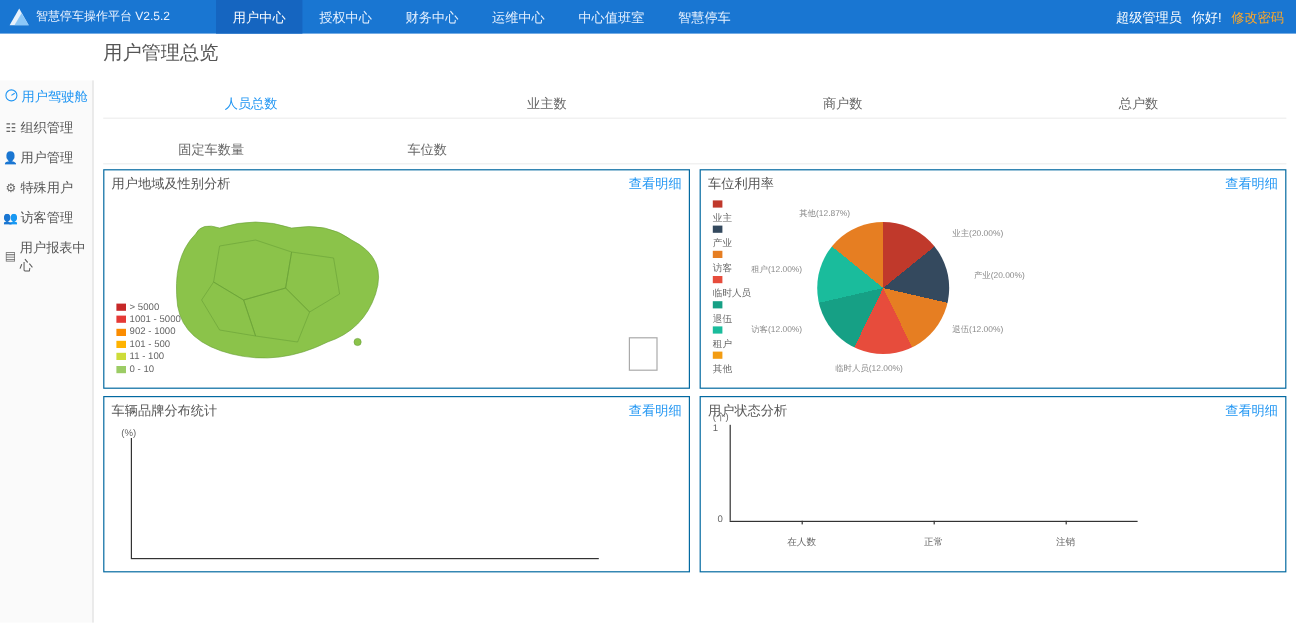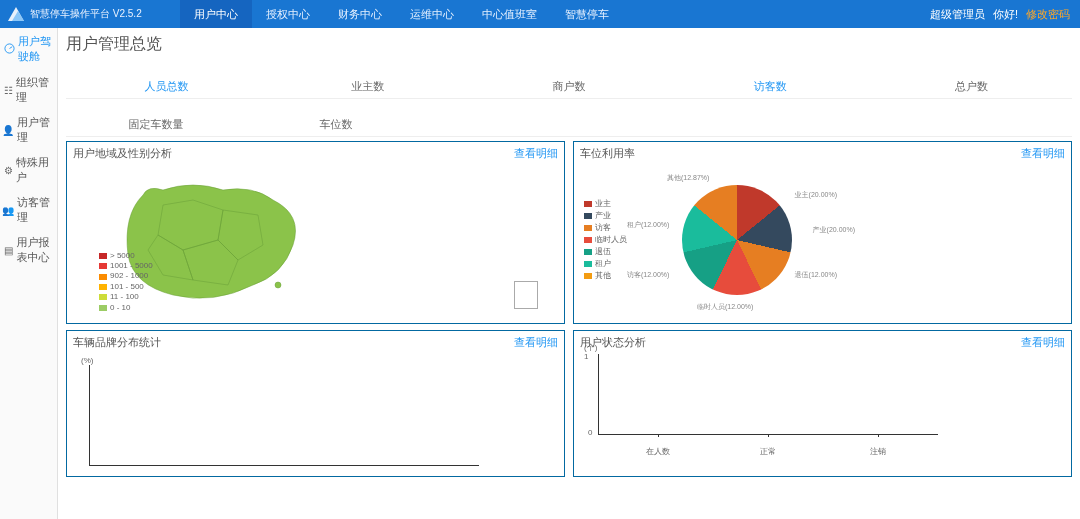--- a/index.html
+++ b/index.html
@@ -49,10 +49,11 @@
 .changepw { color: #ffa726; cursor: pointer; }
 .layout { display: flex; height: 491px; }
 .sidebar {
-  width: 58px;
+  width: 78px;
   background: #fafafa;
   border-right: 1px solid #e0e0e0;
   font-size: 11px;
+  margin-top: 39px;
 }
 .side-header {
   display: flex;

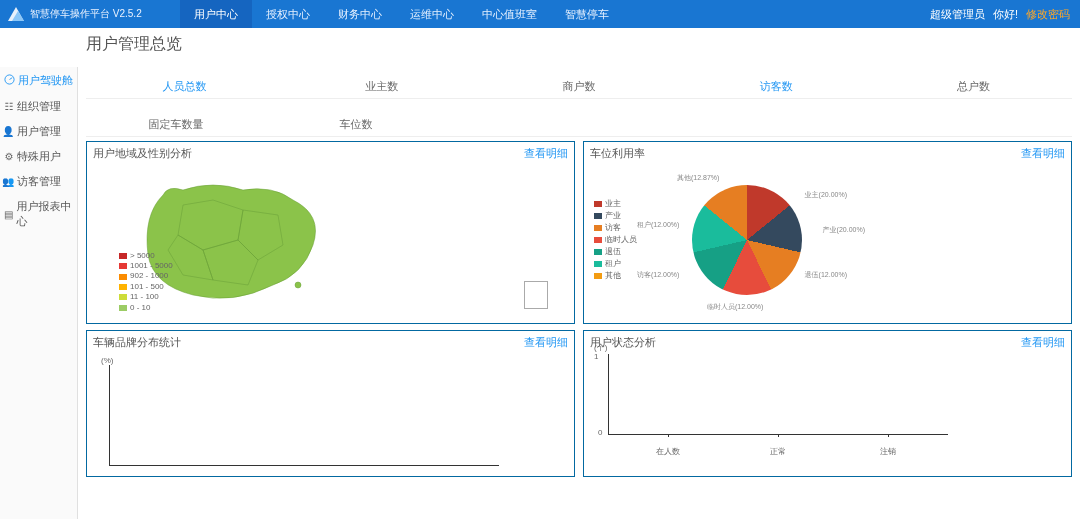--- a/index.html
+++ b/index.html
@@ -260,10 +260,6 @@
         </div>
       <div class="stat">
           <div class="val"></div>
-          <div class="lbl link">访客数</div>
-        </div>
-      <div class="stat">
-          <div class="val"></div>
           <div class="lbl">总户数</div>
         </div>
     </div>

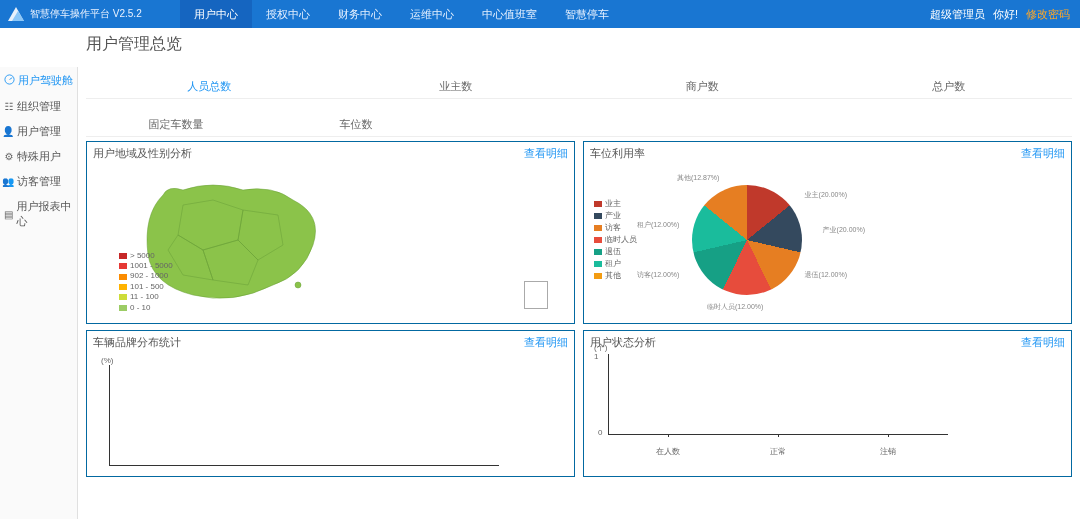--- a/index.html
+++ b/index.html
@@ -142,7 +142,7 @@
 .axis-label { font-size: 8px; color: #666; }
 .pie-body { height: 158px; display: flex; align-items: center; gap: 10px; padding-left: 4px; }
 .pie-legend { font-size: 8px; color: #666; }
-.pie-legend div { display: flex; align-items: center; gap: 3px; line-height: 1.5; }
+.pie-legend div { display: flex; gap: 3px; line-height: 1.5; flex-direction: column; }
 .pie-chart-wrap { position: relative; width: 200px; height: 140px; }
 .pie {
   width: 110px; height: 110px;

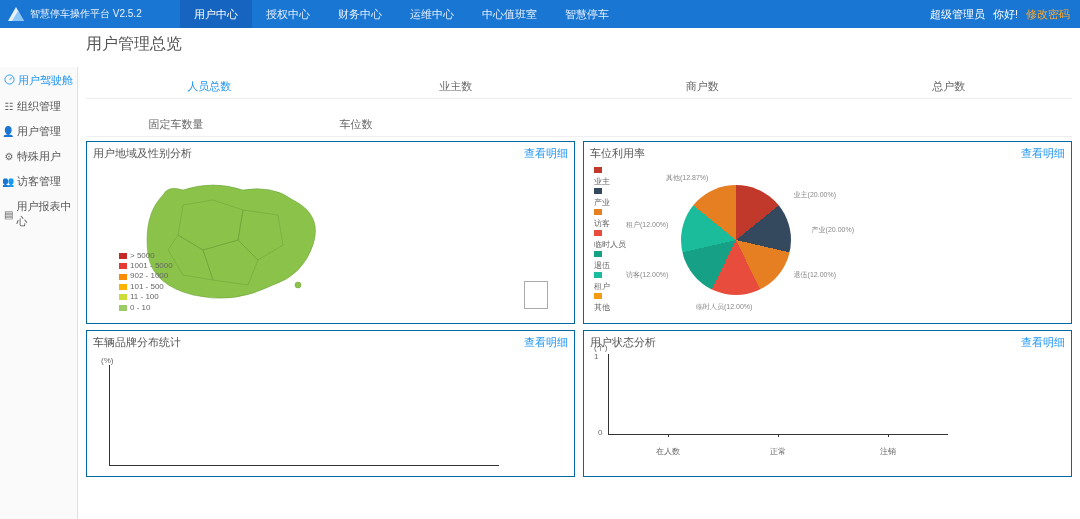--- a/index.html
+++ b/index.html
@@ -133,7 +133,7 @@
   font-size: 8px;
   color: #666;
 }
-.map-legend div { display: flex; align-items: center; gap: 3px; line-height: 1.3; margin-left: 22px; }
+.map-legend div { display: flex; align-items: center; gap: 3px; line-height: 1.3; }
 .sq { width: 8px; height: 6px; display: inline-block; }
 .chart1-body { height: 122px; padding: 6px 0 0 8px; }
 .axis-v { width: 1px; height: 100px; background: #333; }

